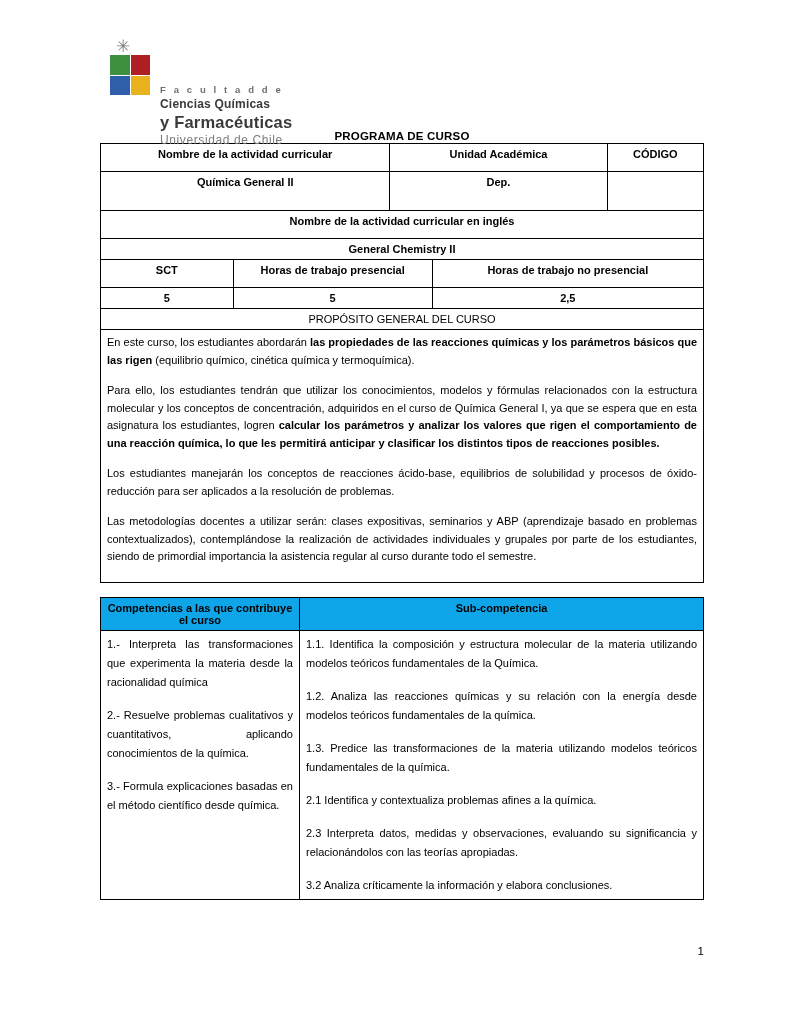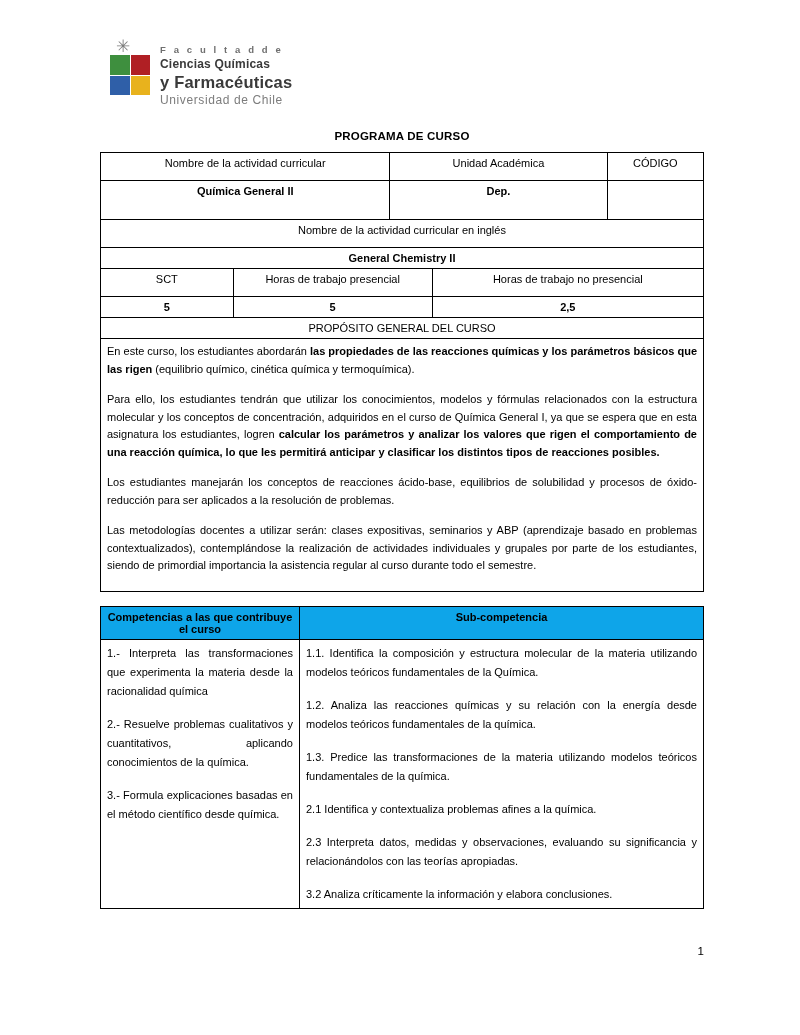--- a/index.html
+++ b/index.html
@@ -62,7 +62,7 @@
   .sq.b { background: #2f5fa8; }
   .sq.y { background: #e8b21d; }
 
-  .logo-text { padding-top: 6px; }
+  .logo-text { padding-top: 6px; margin-top: 40px; }
   .logo-l1 {
     font-size: 9.5px;
     letter-spacing: 2.6px;

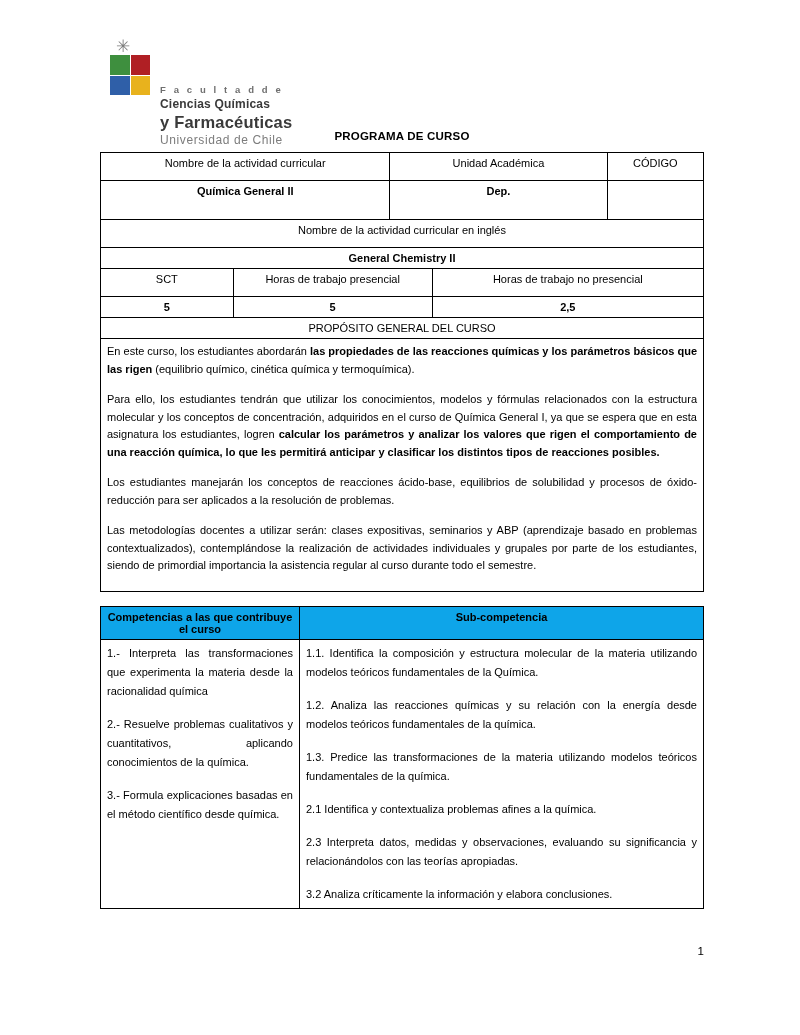--- a/index.html
+++ b/index.html
@@ -95,7 +95,7 @@
     text-align: center;
     font-weight: bold;
     font-size: 11.5px;
-    margin: 22px 0 10px 0;
+    margin: 22px 0 1px 0;
     letter-spacing: 0.2px;
   }
 

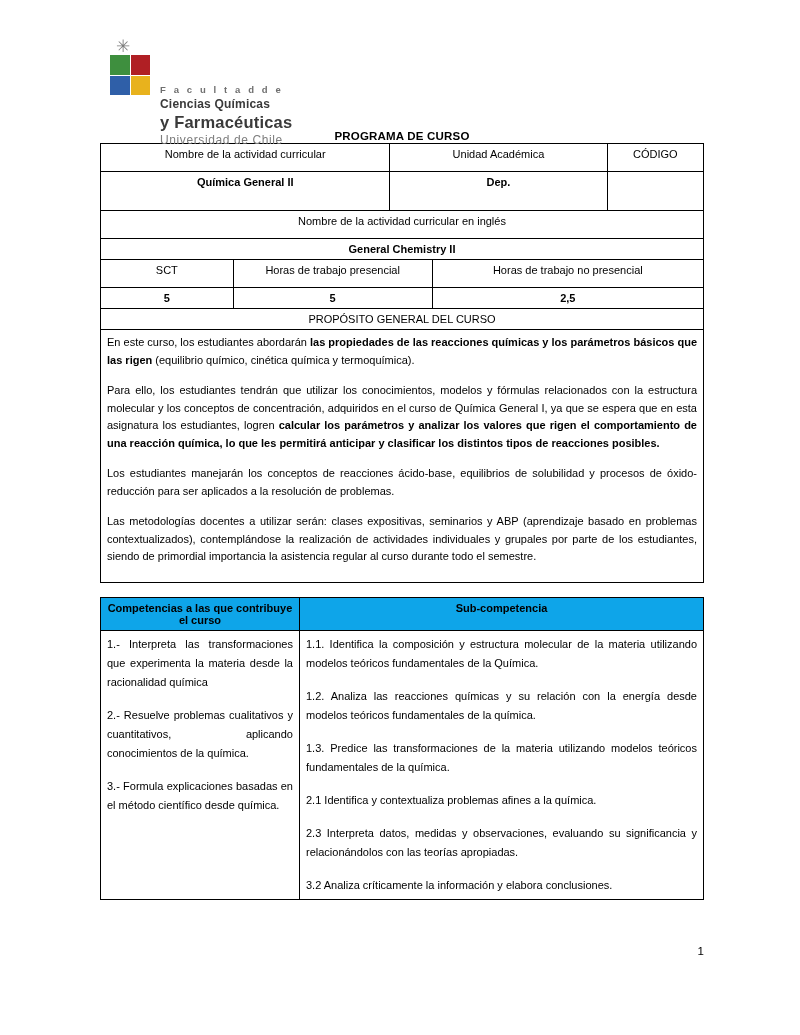--- a/index.html
+++ b/index.html
@@ -115,7 +115,7 @@
   td.b { font-weight: bold; }
   .hdr-row td {
     text-align: center;
-    font-weight: normal;
+    font-weight: bold;
     height: 19px;
   }
   .tall { height: 30px; }

